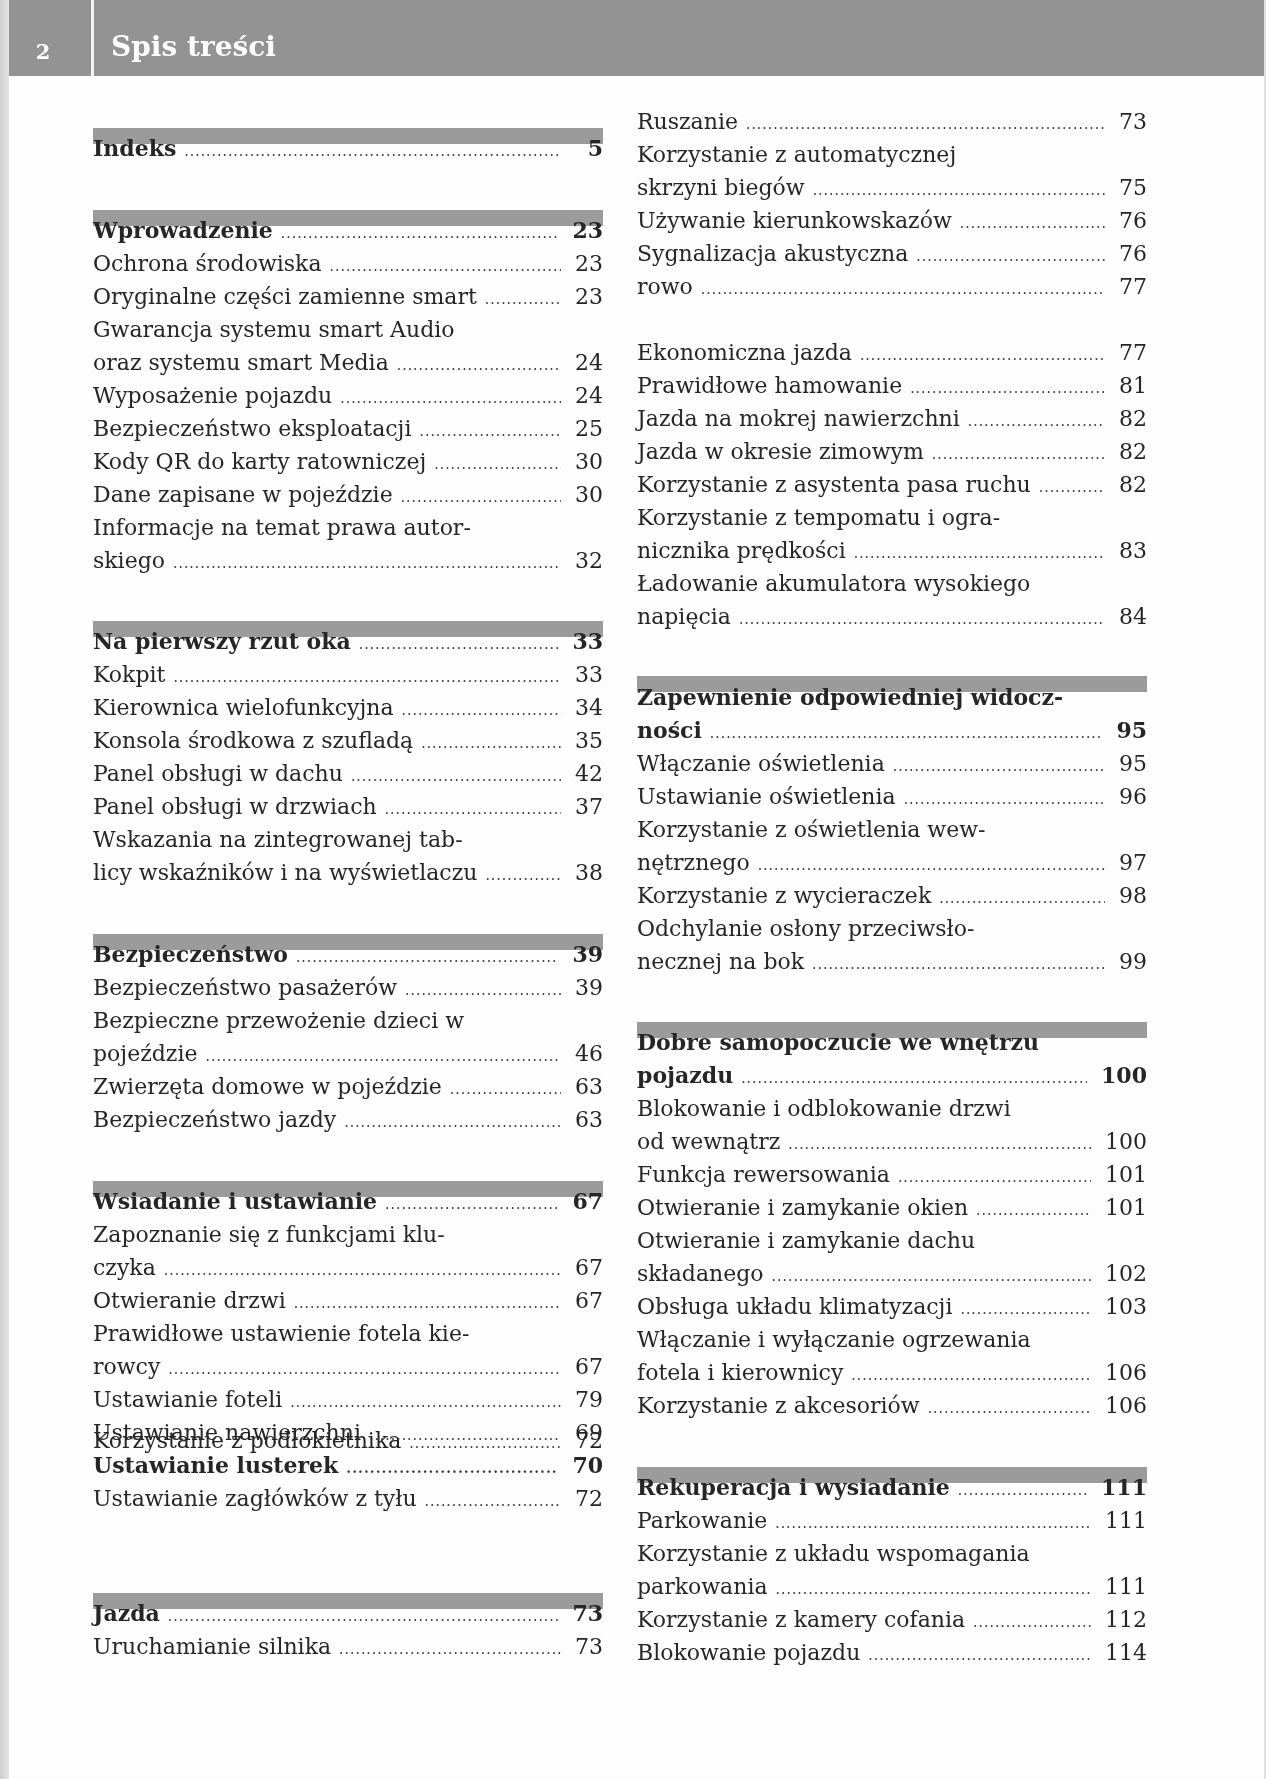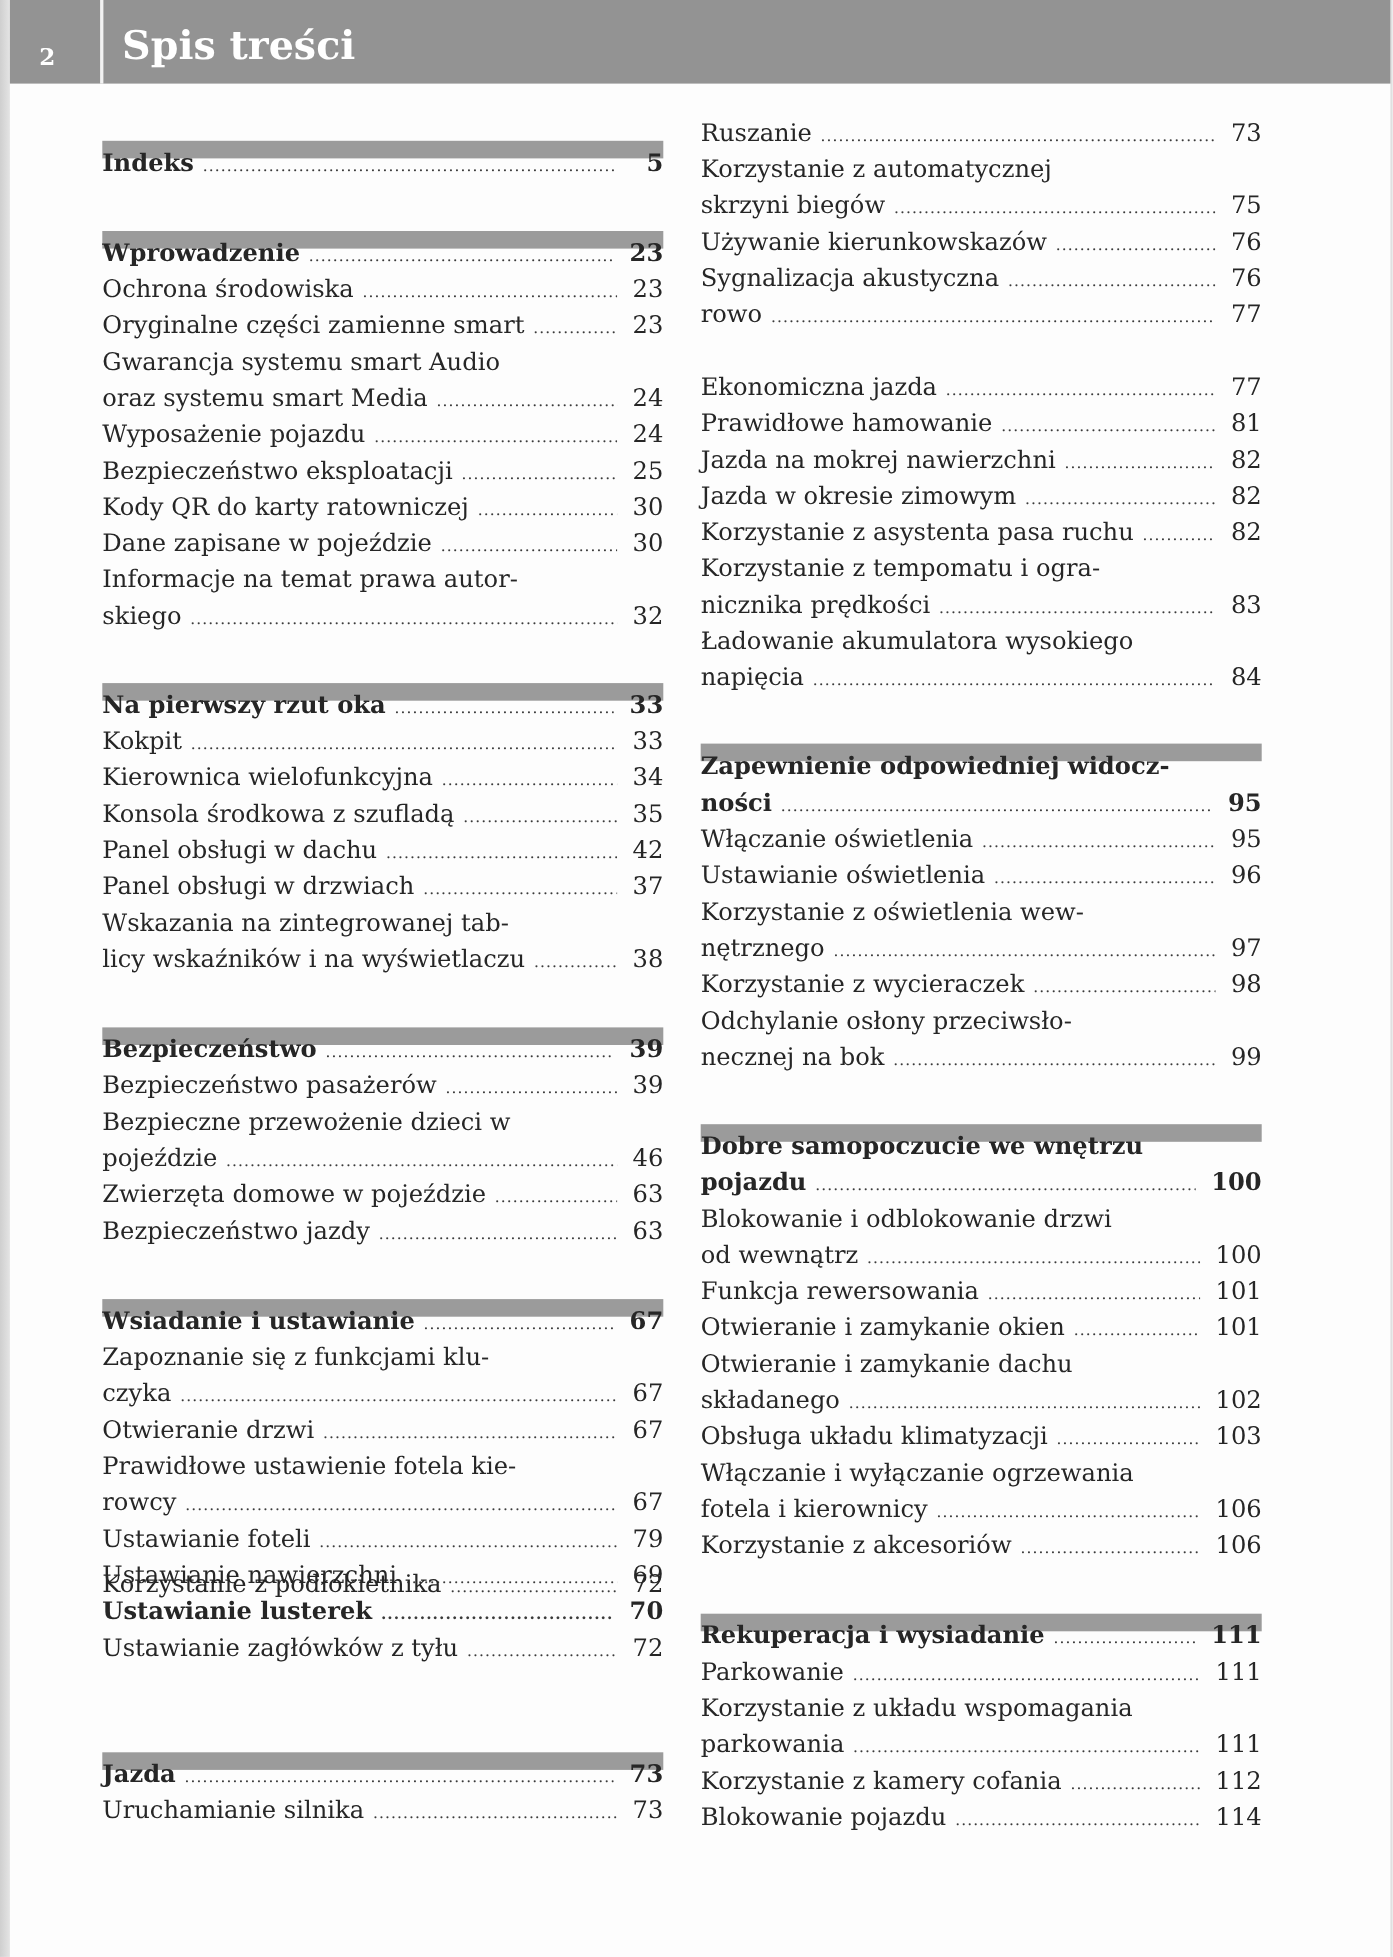--- a/index.html
+++ b/index.html
@@ -21,7 +21,7 @@
   .header-divider { position:absolute; left:91px; top:0; width:3px; height:76px; background:#f2f2f2; }
   .header-title {
     position:absolute; left:111px; top:0; height:76px;
-    color:#fff; font-weight:bold; font-size:36px;
+    color:#fff; font-weight:bold; font-size:28px;
     display:flex; align-items:flex-end; padding-bottom:13px; box-sizing:border-box;
   }
   .col { position:absolute; top:0; }

